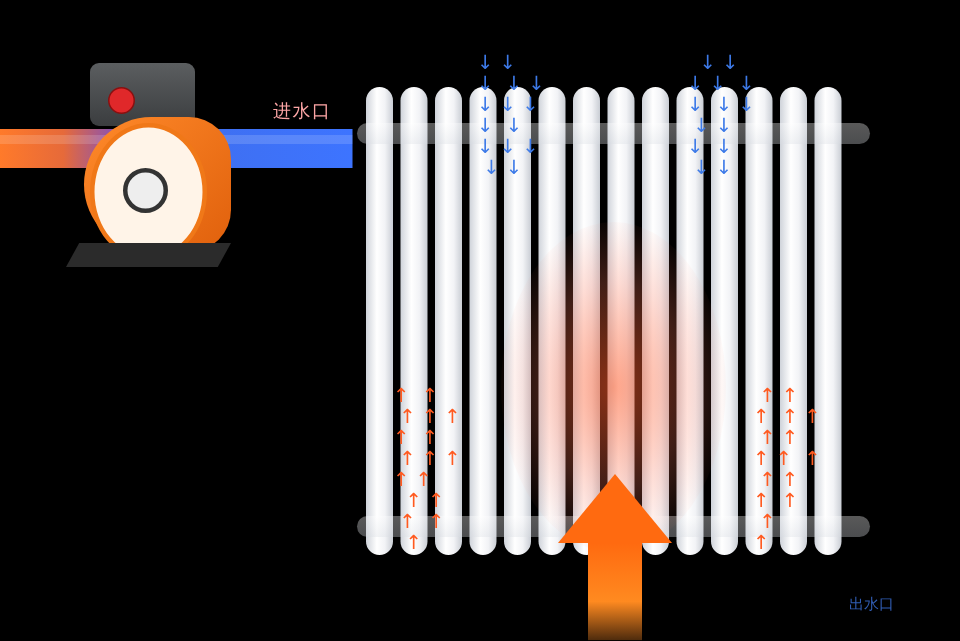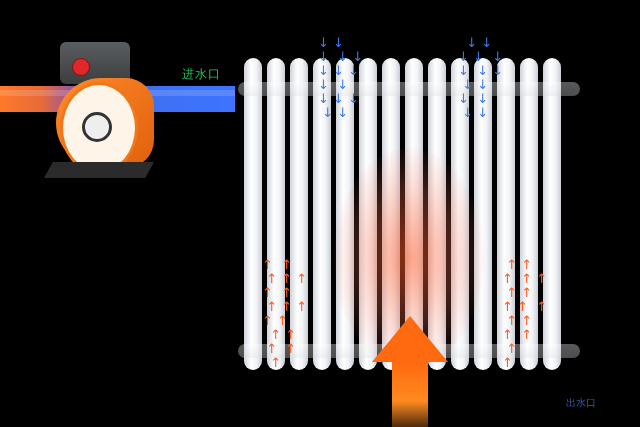--- a/index.html
+++ b/index.html
@@ -16,7 +16,7 @@
   .pump-face{position:absolute;left:16px;top:40px;width:72px;height:86px;border-radius:50%;background:#fff4e8;border:3px solid #f07818;}
   .pump-dial{position:absolute;left:38px;top:70px;width:24px;height:24px;border-radius:50%;background:#eee;border:3px solid #333;}
   .pump-base{position:absolute;left:0;top:120px;width:110px;height:16px;background:#2b2b2b;clip-path:polygon(8% 0,100% 0,92% 100%,0 100%);}
-  .inlet-label{position:absolute;left:182px;top:66px;color:#22c55e;font-size:12px;letter-spacing:1px;}
+  .inlet-label{position:absolute;left:182px;top:66px;color:#fca5a5;font-size:12px;letter-spacing:1px;}
   
   .radiator{position:absolute;left:244px;top:58px;width:330px;height:312px;}
   .header-bar{position:absolute;left:-6px;right:-6px;height:14px;background:linear-gradient(#fff,#d8dce2);border-radius:7px;}

